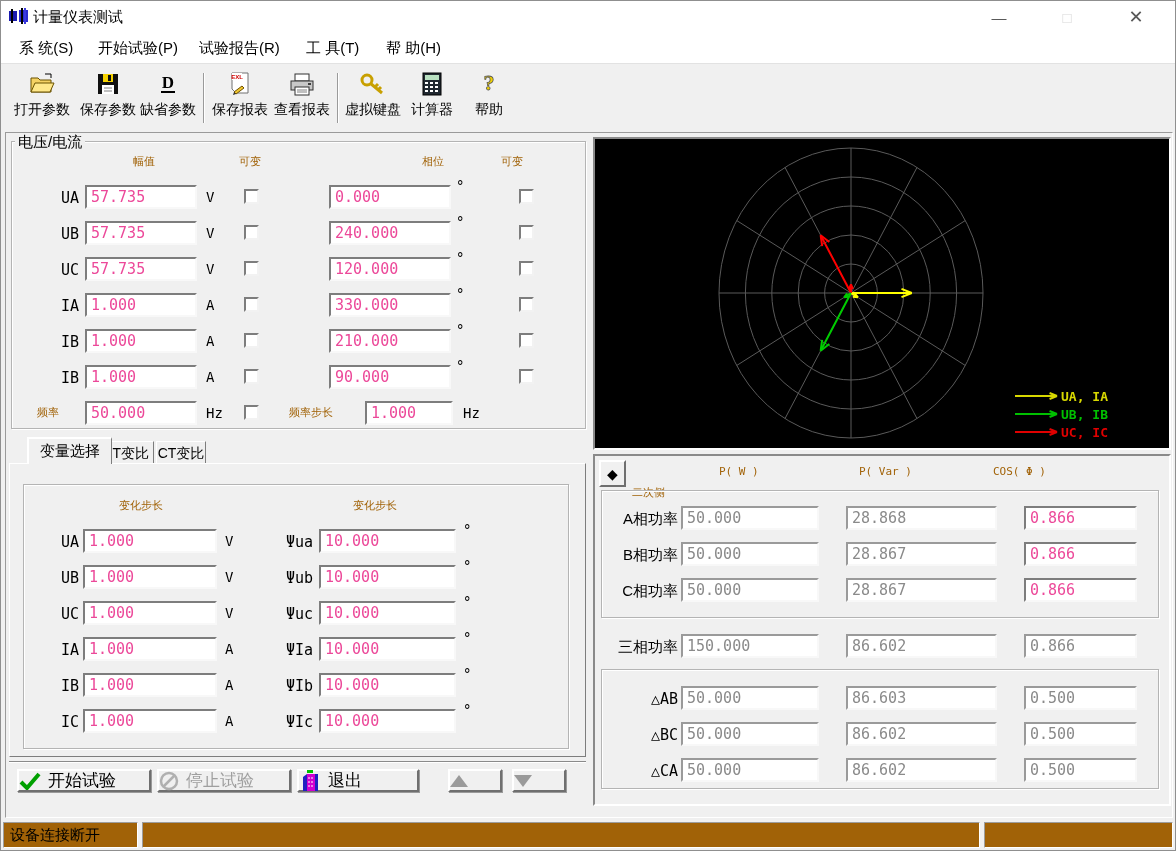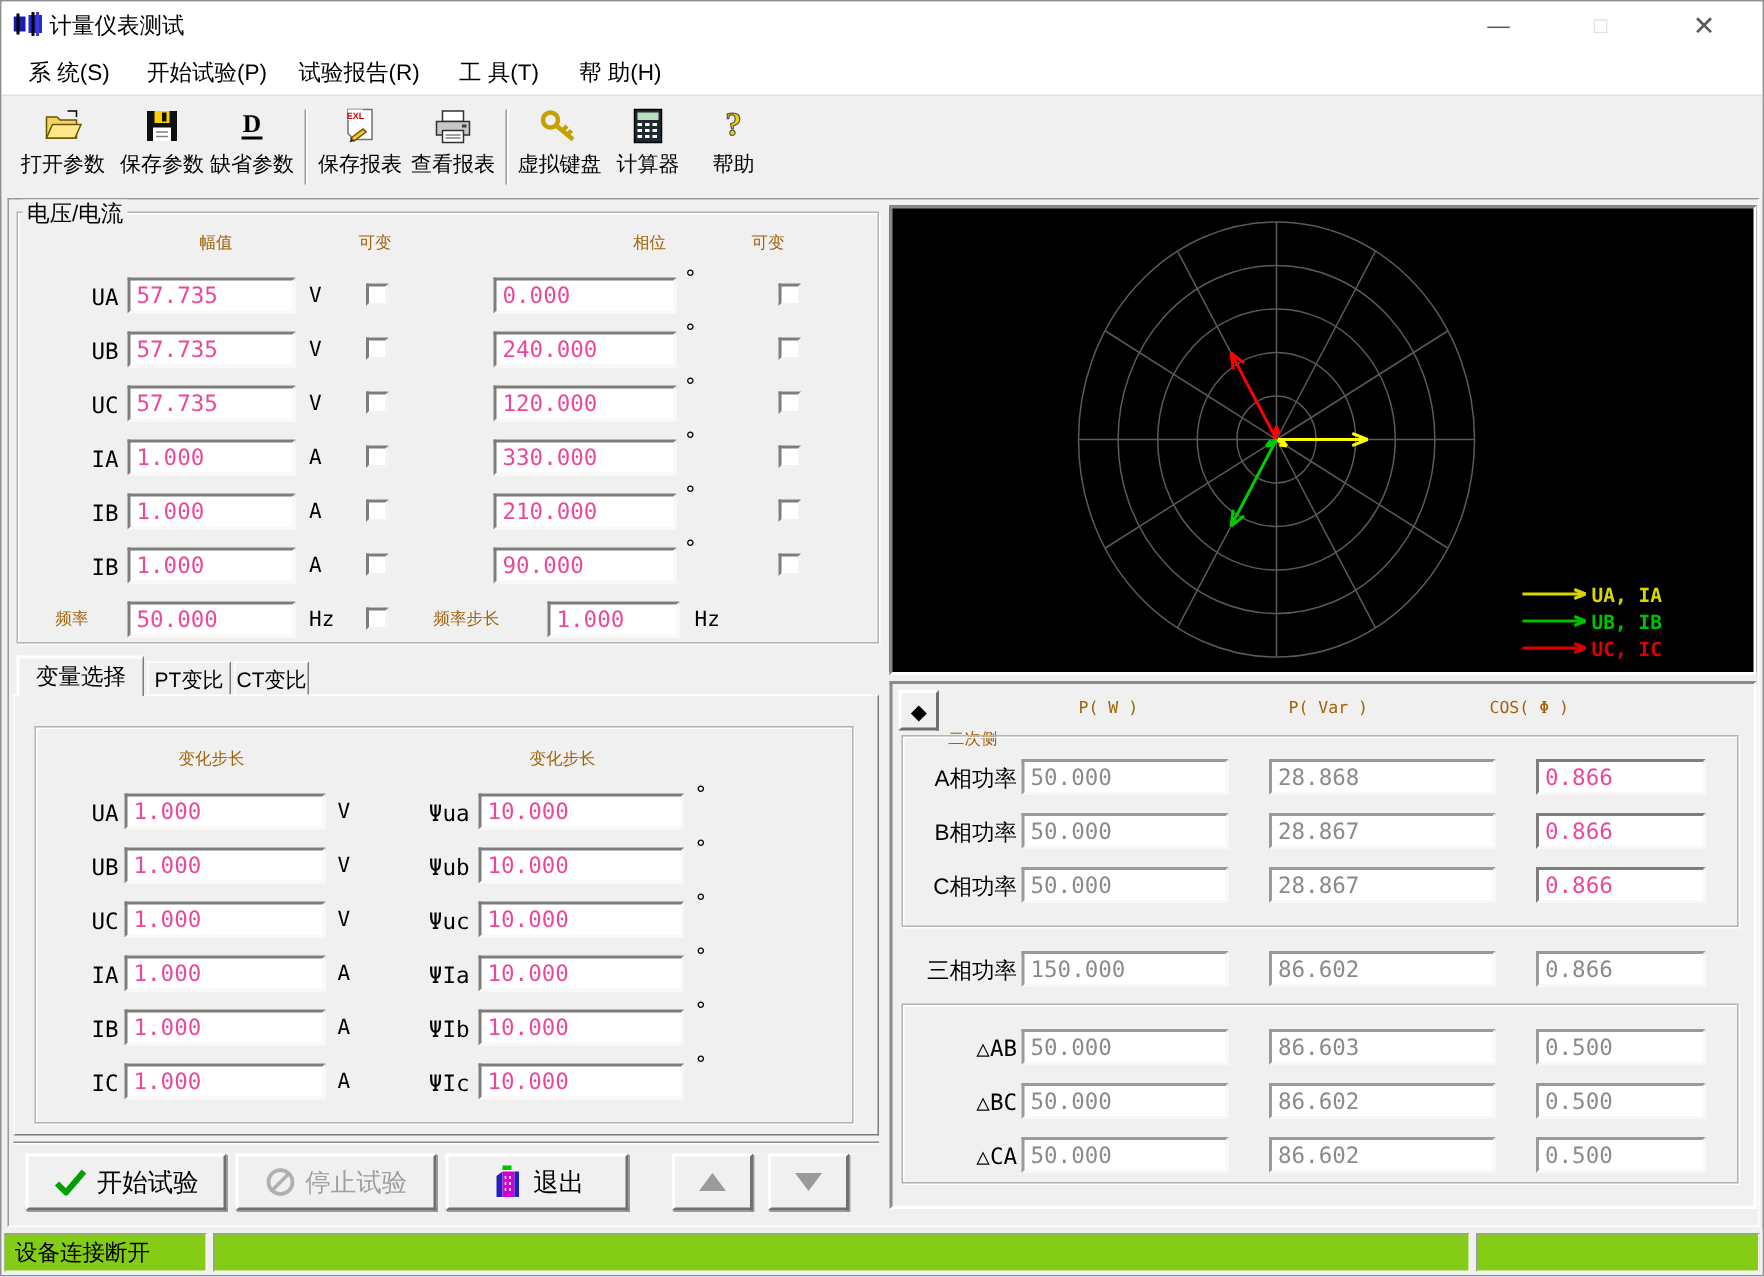--- a/index.html
+++ b/index.html
@@ -44,7 +44,7 @@
   
   .tab { position:absolute; background:#f0f0f0; font-size:14px; text-align:center;
     border-top:1px solid #fff; border-left:1px solid #fff; border-right:1px solid #7d7d7d; padding-top:3px; cursor:default; white-space:nowrap; }
-  .tab.active { z-index:3; border-top:2px solid #fff; border-left:2px solid #fff; font-size:15px; }
+  .tab.active { z-index:3; border-top:2px solid #fff; border-left:2px solid #fff; font-size:15px;margin-left:16px; }
   .tabpanel { position:absolute; background:#f0f0f0; z-index:1;
     border-top:1px solid #fff; border-left:1px solid #fff;
     border-right:1px solid #7d7d7d; border-bottom:1px solid #7d7d7d; }

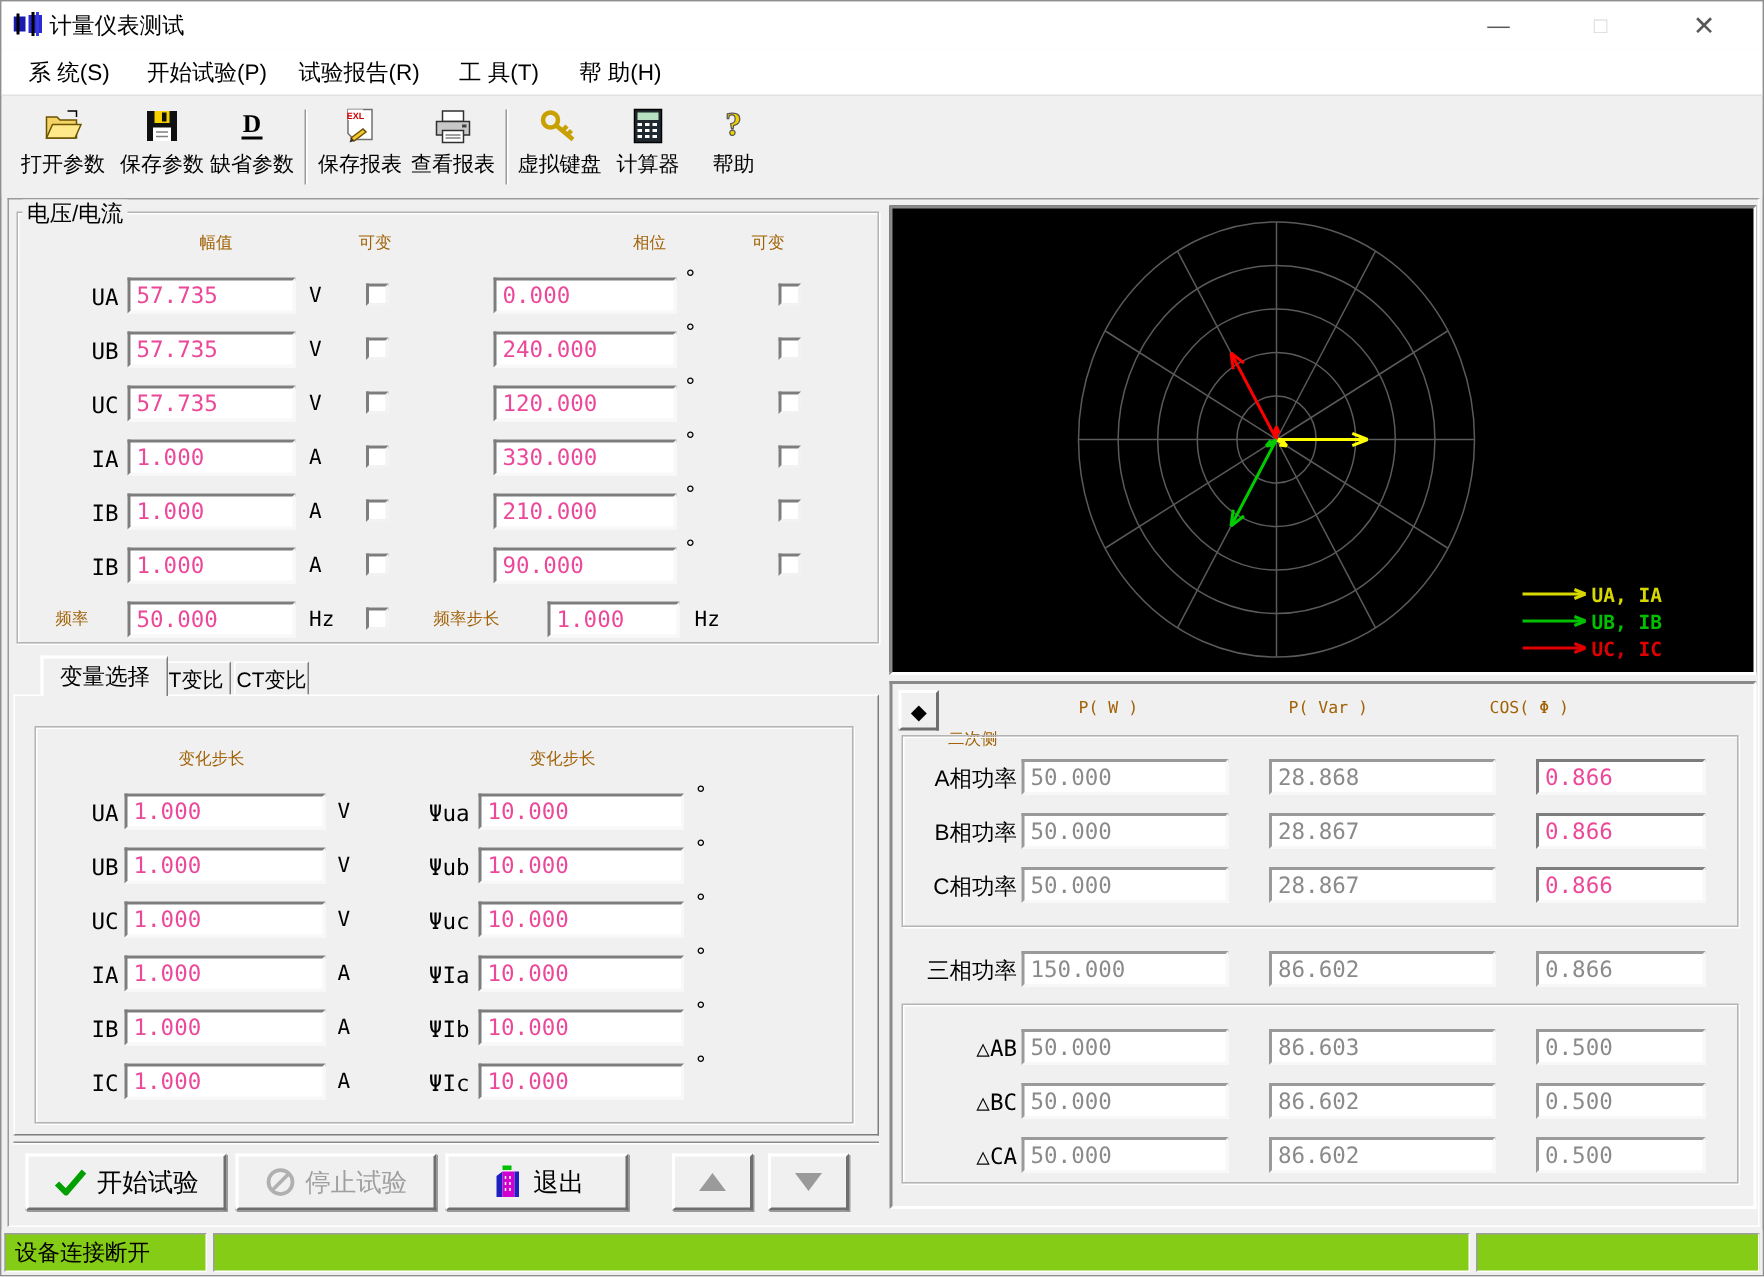--- a/index.html
+++ b/index.html
@@ -49,7 +49,7 @@
     border-top:1px solid #fff; border-left:1px solid #fff;
     border-right:1px solid #7d7d7d; border-bottom:1px solid #7d7d7d; }
   
-  .btn3d { position:absolute; height:38px; background:#f0f0f0; display:flex; align-items:center; justify-content:center; gap:7px;
+  .btn3d { position:absolute; height:23px; background:#f0f0f0; display:flex; align-items:center; gap:7px;
     border-top:2px solid #ffffff; border-left:2px solid #ffffff;
     border-bottom:2px solid #6f6f6f; border-right:2px solid #6f6f6f;
     box-shadow:1px 1px 0 #9a9a9a; font-size:17px; color:#000; cursor:default; white-space:nowrap; }

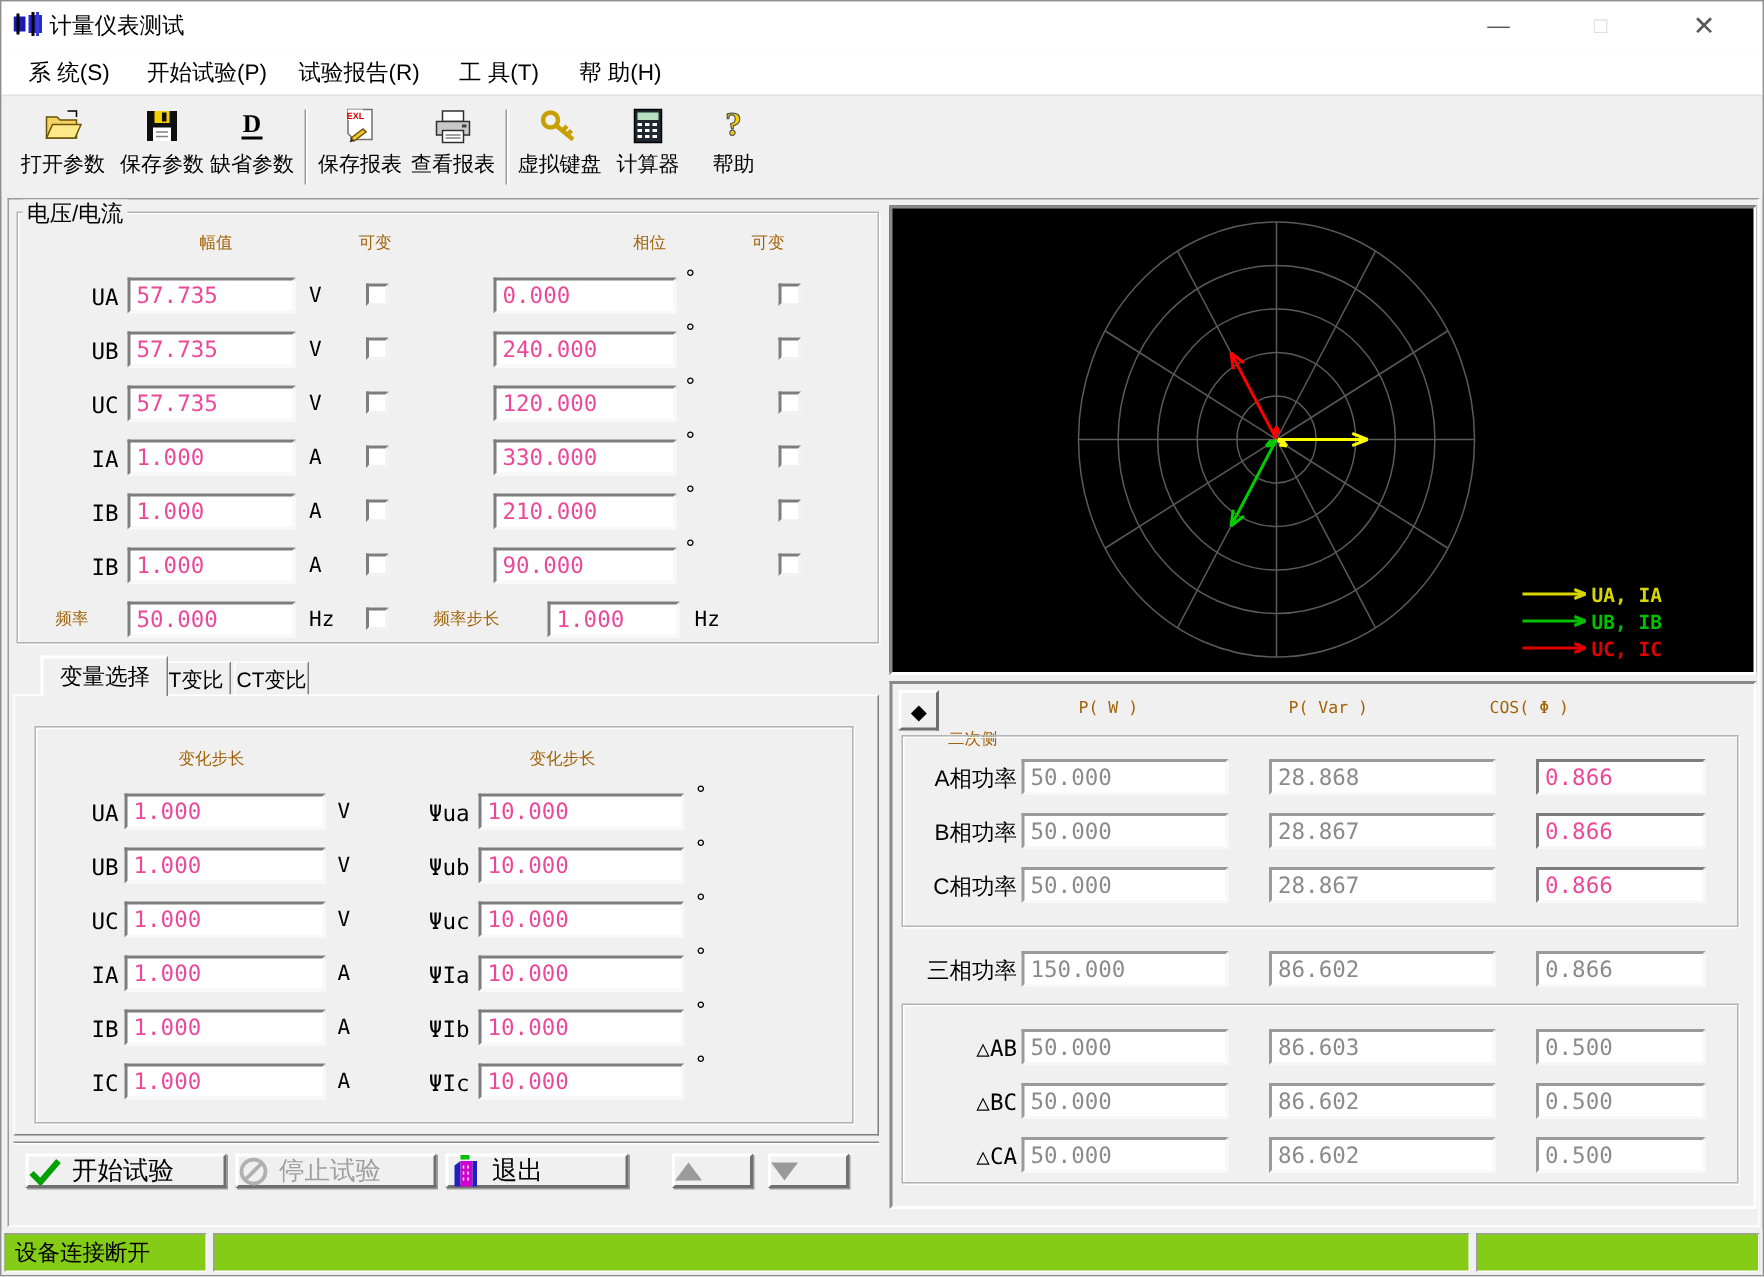--- a/index.html
+++ b/index.html
@@ -64,7 +64,7 @@
     border-bottom:2px solid #6f6f6f; border-right:2px solid #6f6f6f; cursor:default; }
   
   .statusbar { position:absolute; left:0; top:819px; width:1176px; height:31px; background:#f0f0f0; }
-  .statussec { position:absolute; top:2px; height:26px; background:#84cc16; font-size:15px; color:#000; padding:3px 0 16px 6px;
+  .statussec { position:absolute; top:2px; height:26px; background:#a16207; font-size:15px; color:#000; padding:3px 0 16px 6px;
     border-top:1px solid #9d9d9d; border-left:1px solid #9d9d9d;
     border-bottom:1px solid #ffffff; border-right:1px solid #ffffff; }
   .tri-up { width:0; height:0; border-left:9px solid transparent; border-right:9px solid transparent; border-bottom:12px solid #9a9a9a; }

